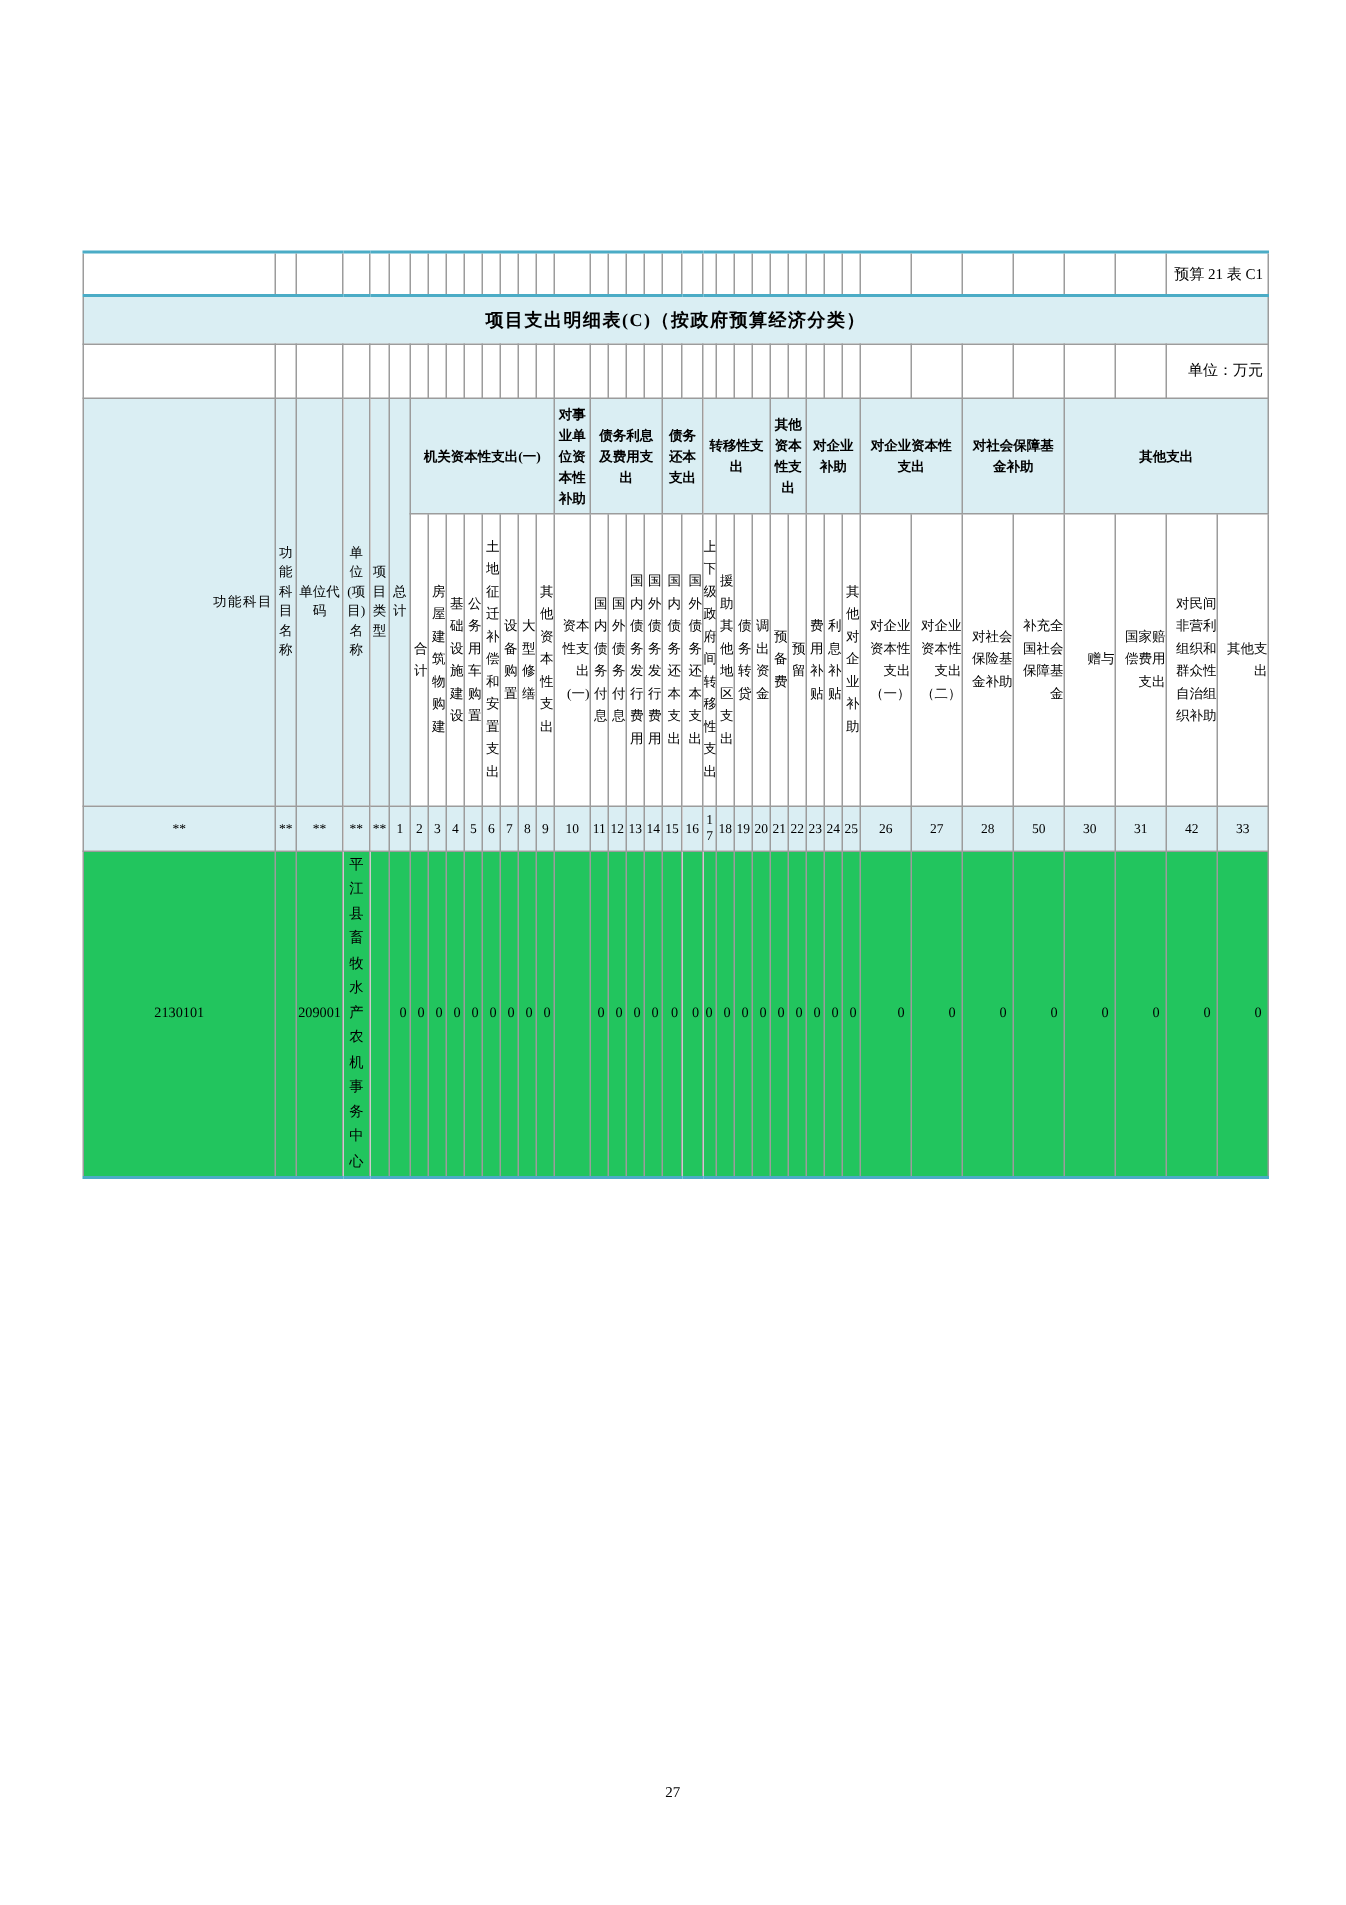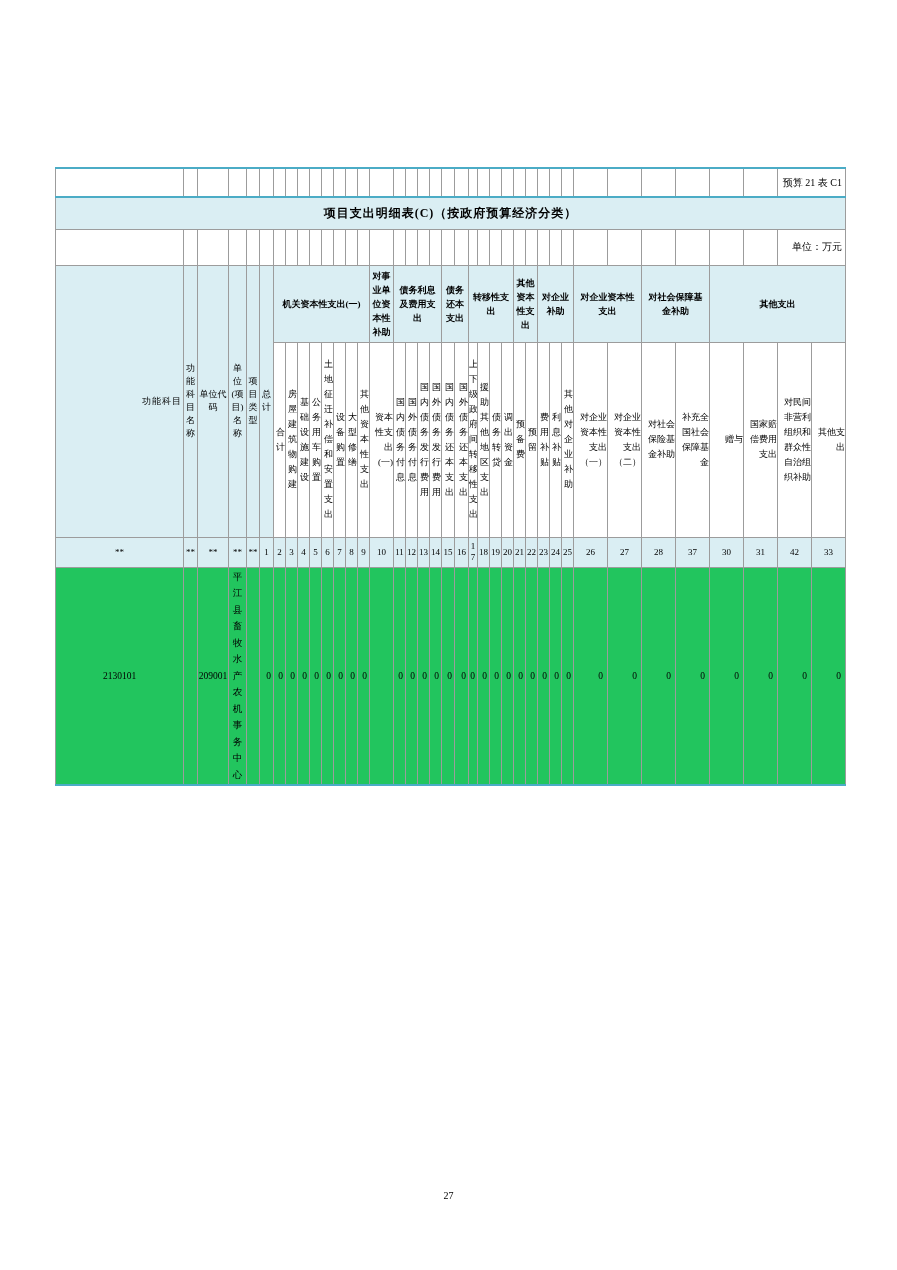--- a/index.html
+++ b/index.html
@@ -274,7 +274,7 @@
           <td>26</td>
           <td>27</td>
           <td>28</td>
-          <td>37</td>
+          <td>50</td>
           <td>30</td>
           <td>31</td>
           <td>42</td>

